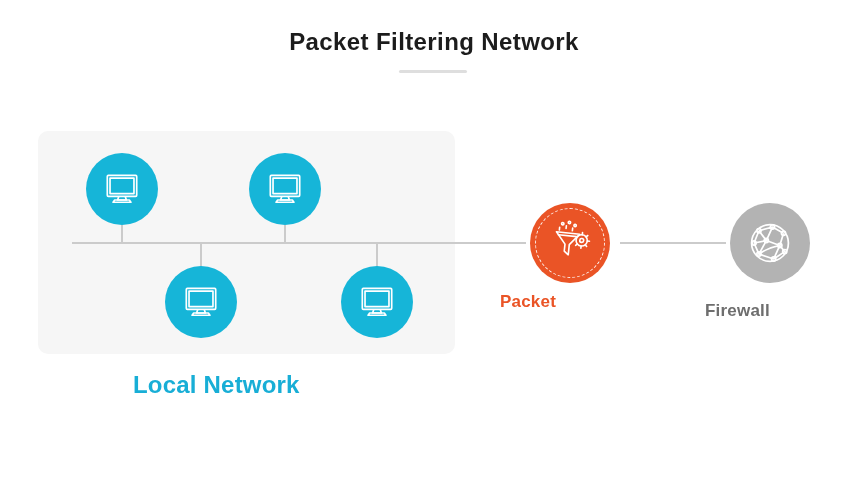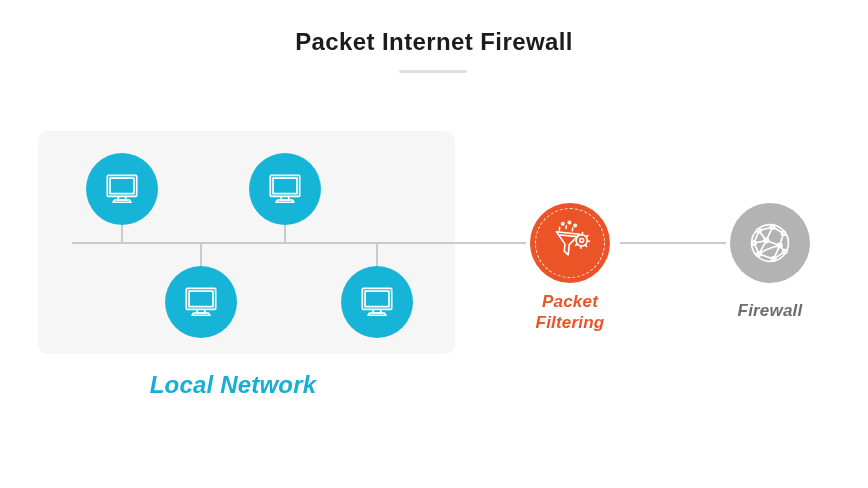--- a/index.html
+++ b/index.html
@@ -52,7 +52,7 @@
 
 <div class="stage">
 
-  <div class="title">Packet Internet Firewall</div>
+  <div class="title">Packet Filtering Network</div>
   <div class="title-underline"></div>
 
   <div class="lan-box"></div>

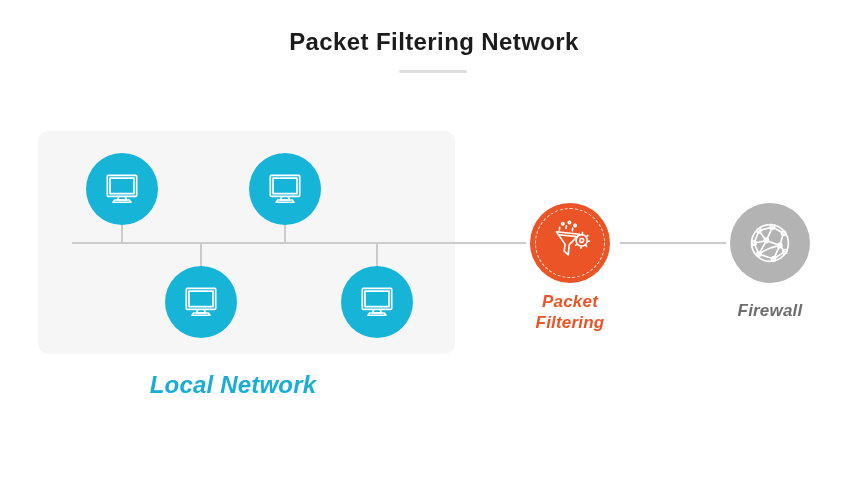--- a/index.html
+++ b/index.html
@@ -40,7 +40,7 @@
   }
   .net{left:730px;top:203px;width:80px;height:80px;background:#b3b3b3;}
   .label{
-    position:absolute;text-align:center;font-weight:800;letter-spacing:.2px;line-height:21px;font-style:italic;
+    position:absolute;font-weight:800;letter-spacing:.2px;line-height:21px;
   }
   .lan-label{left:133px;top:374px;width:200px;font-size:24px;color:#18aed6;}
   .fw-label{left:500px;top:291px;width:140px;font-size:17px;color:#ea5426;}

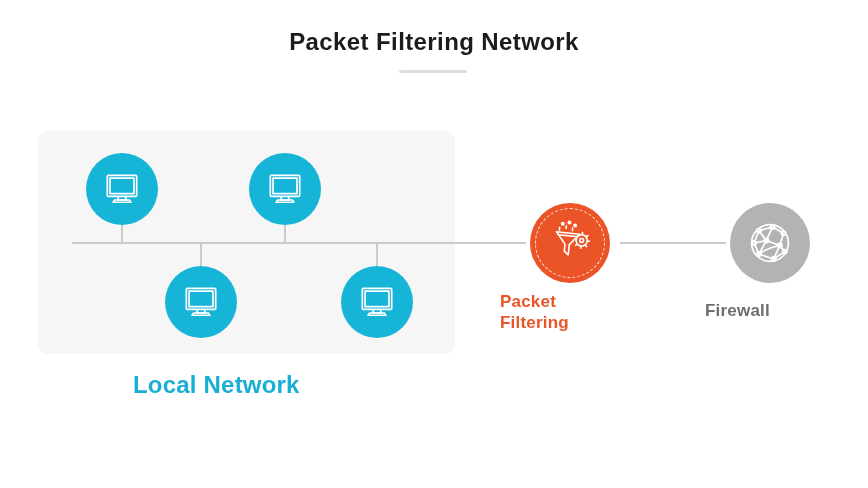--- a/index.html
+++ b/index.html
@@ -150,7 +150,6 @@
   <div class="label lan-label">Local Network</div>
   <div class="label fw-label">
     <div>Packet</div>
-    <div>Filtering</div>
   </div>
   <div class="label net-label">Firewall</div>
 

